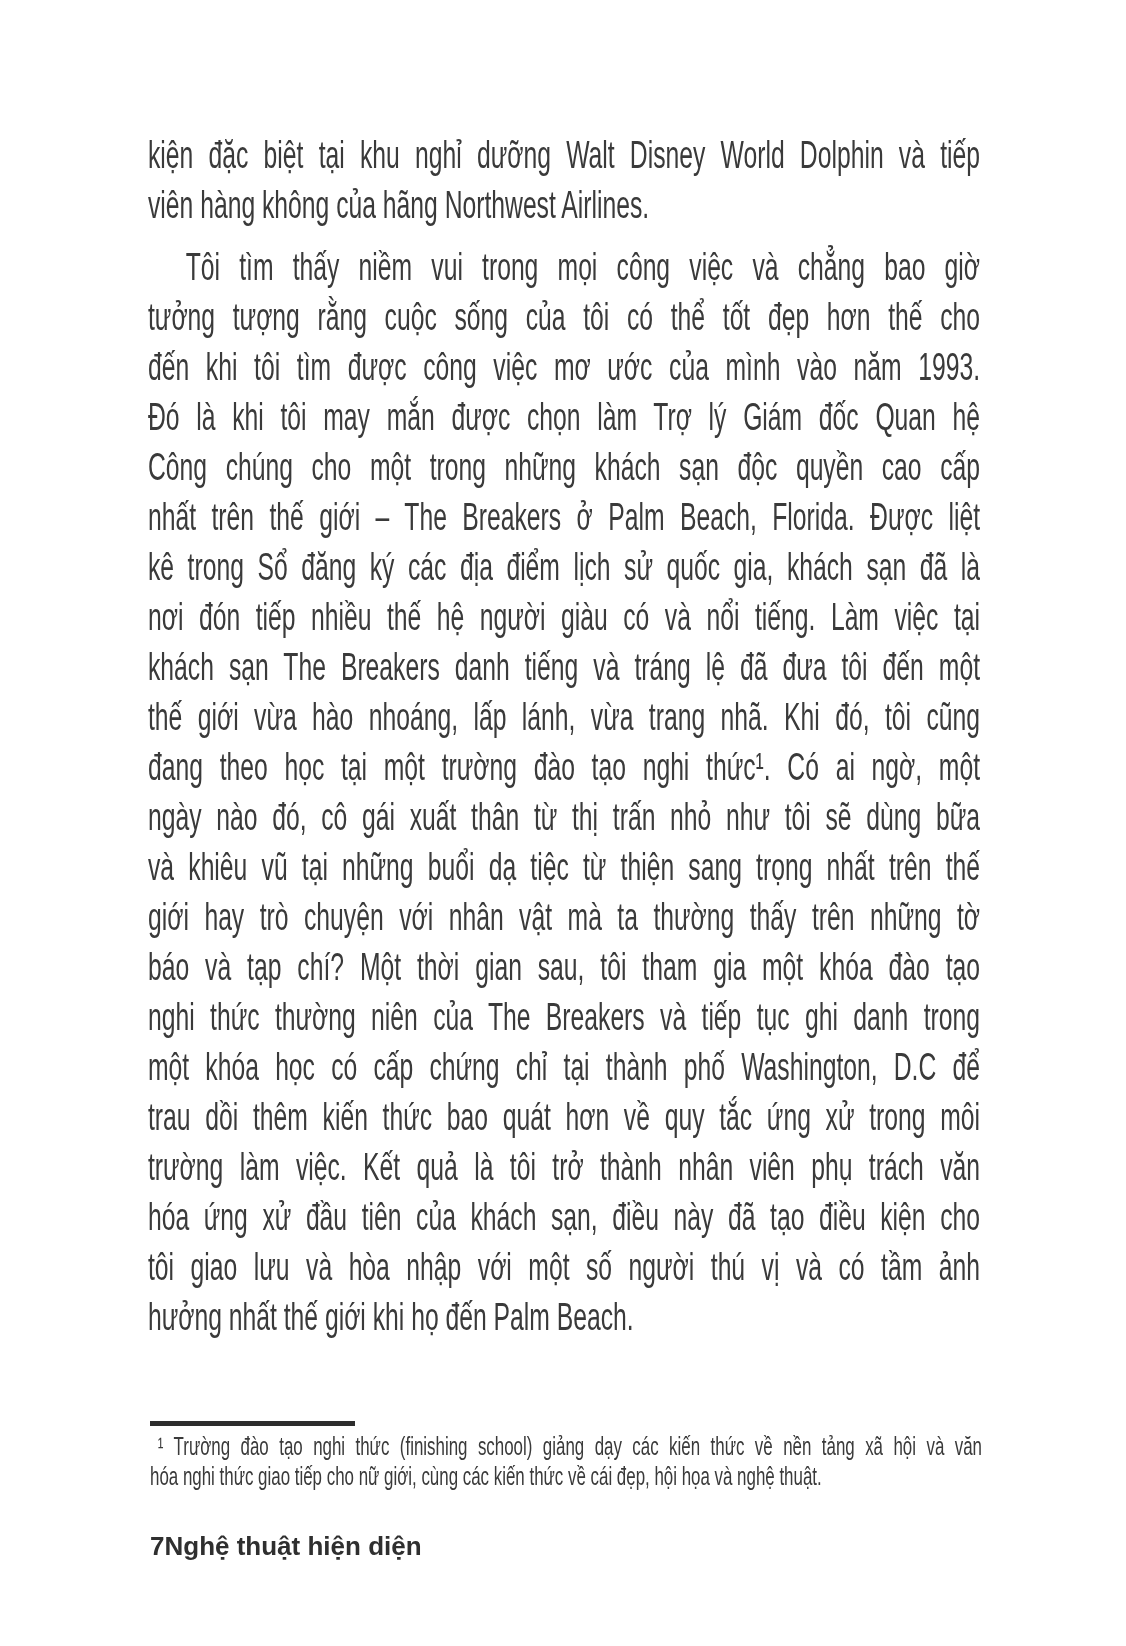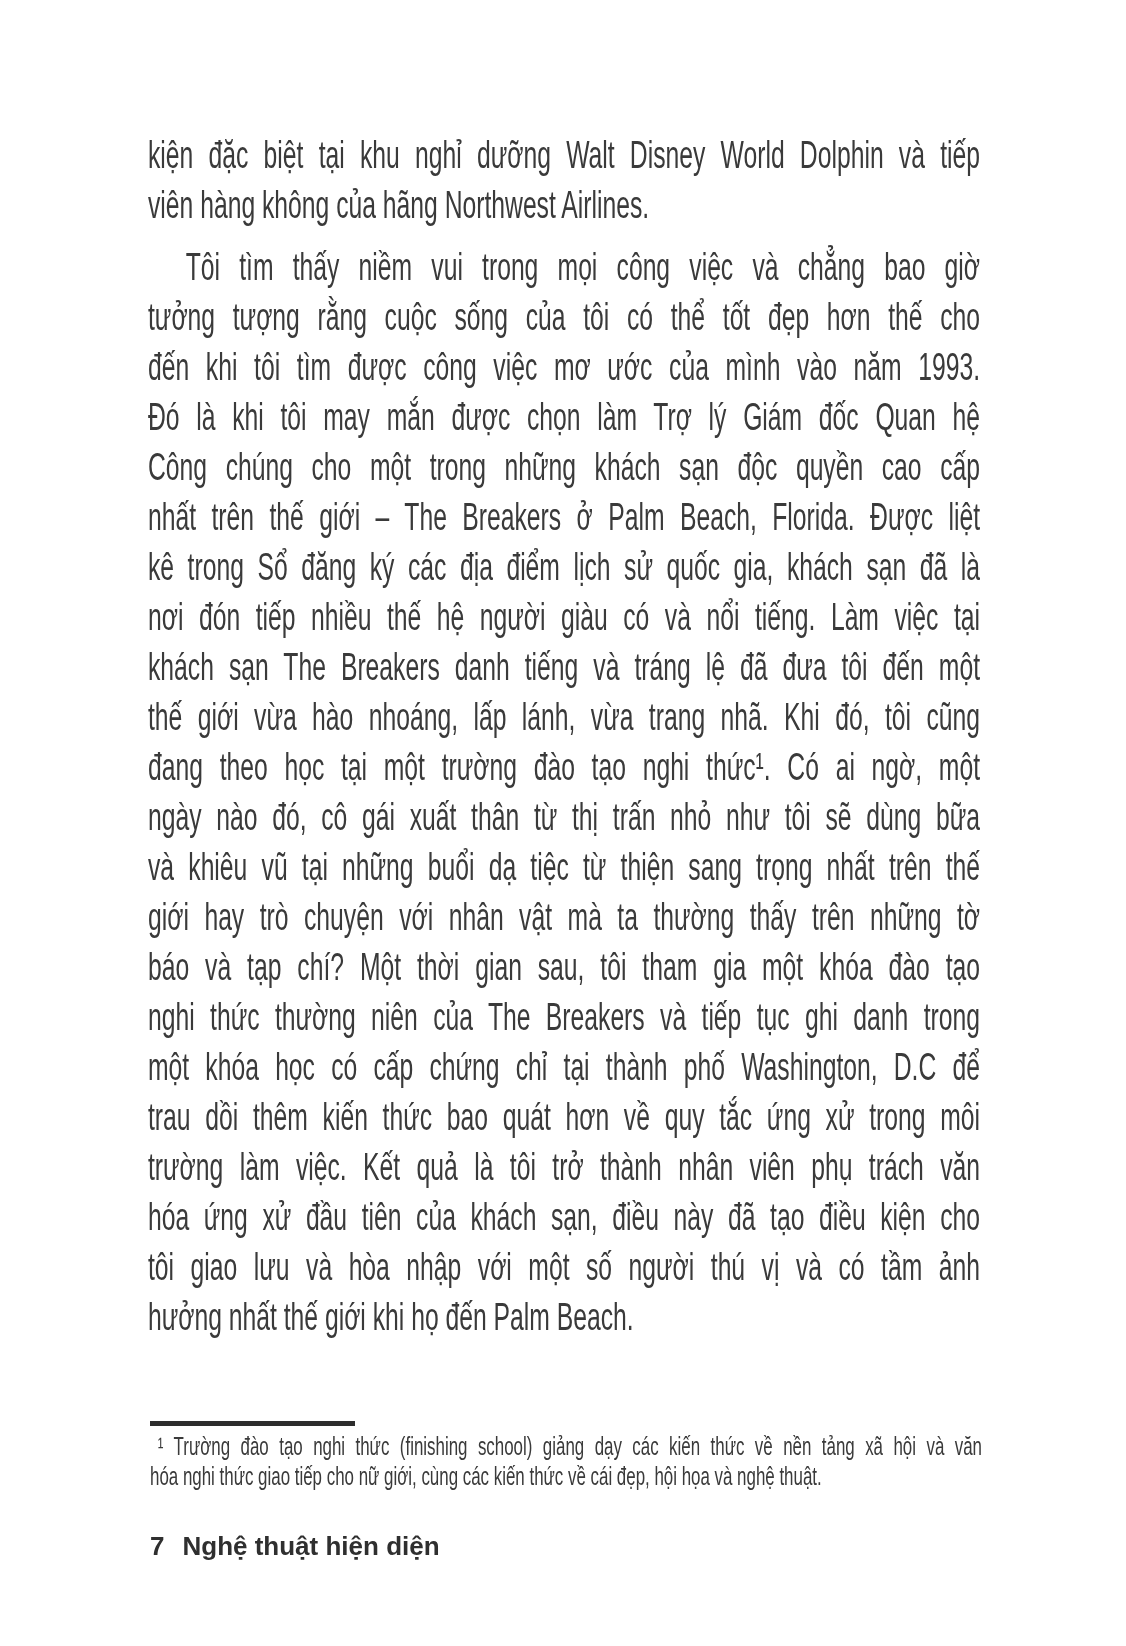--- a/index.html
+++ b/index.html
@@ -66,7 +66,7 @@
     color: #2f2f2f;
     white-space: nowrap;
   }
-  #page-footer .ftitle { margin-left: 18px; }
+  #page-footer .ftitle { }
 </style>
 </head>
 <body>

